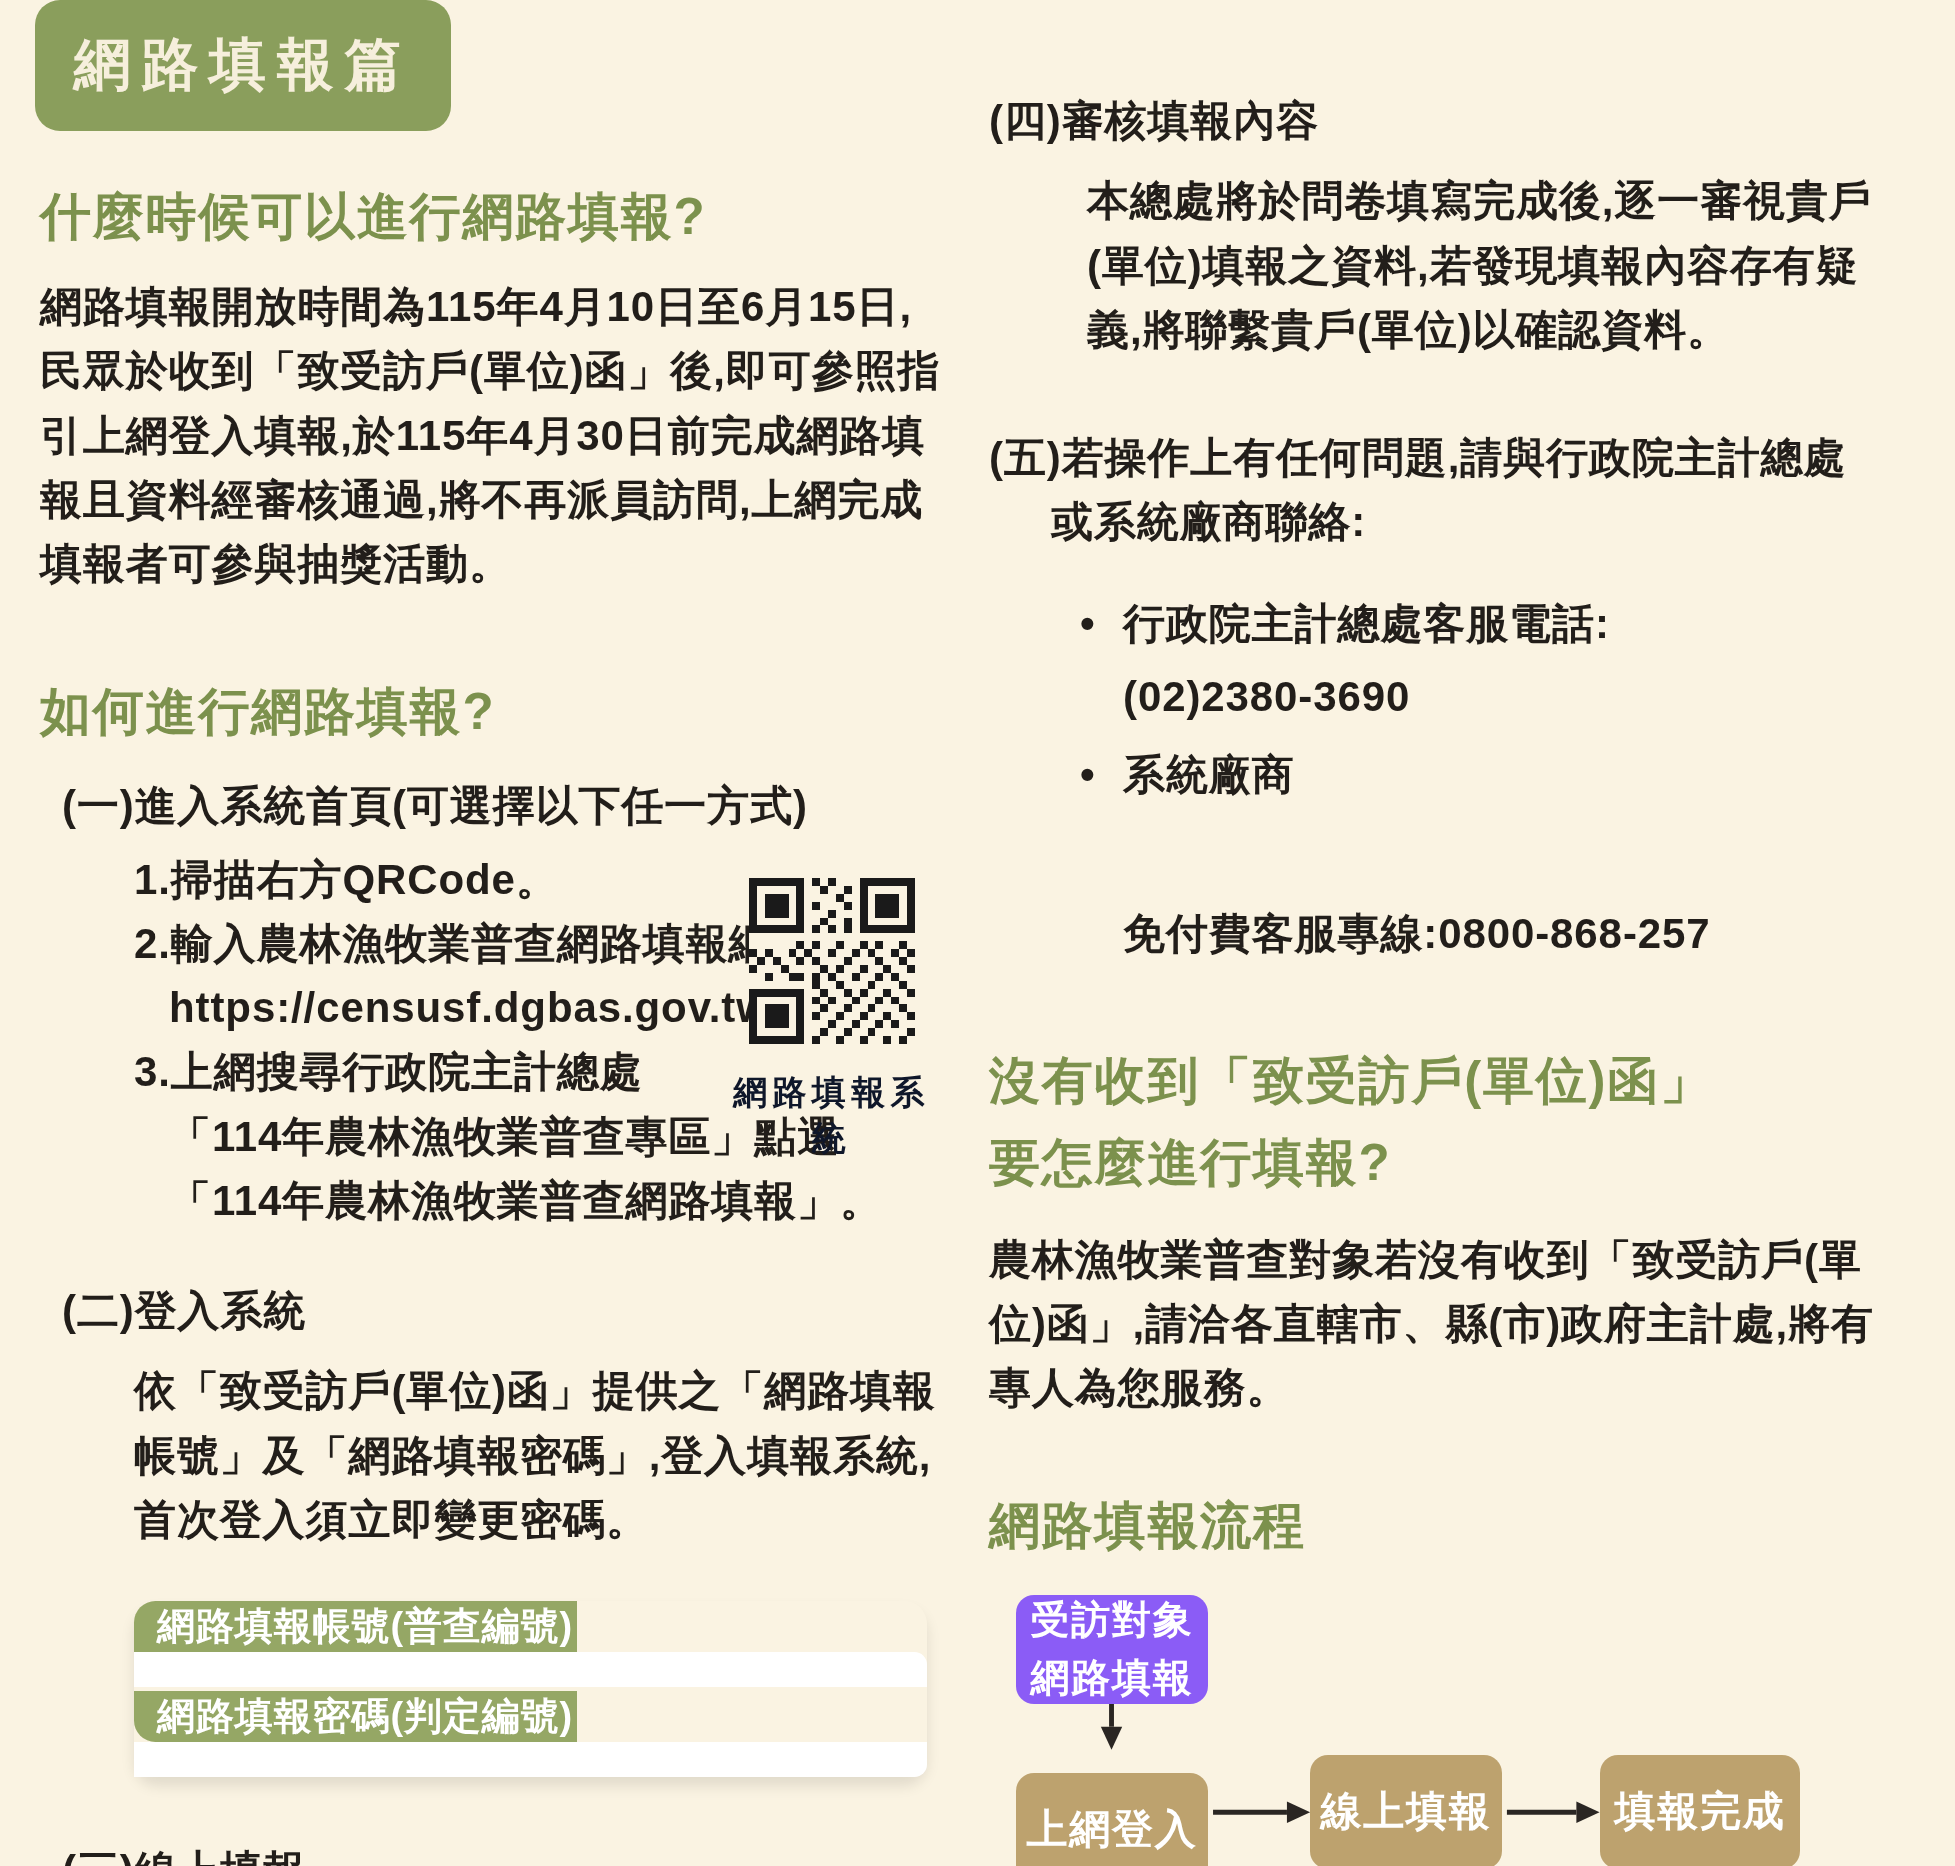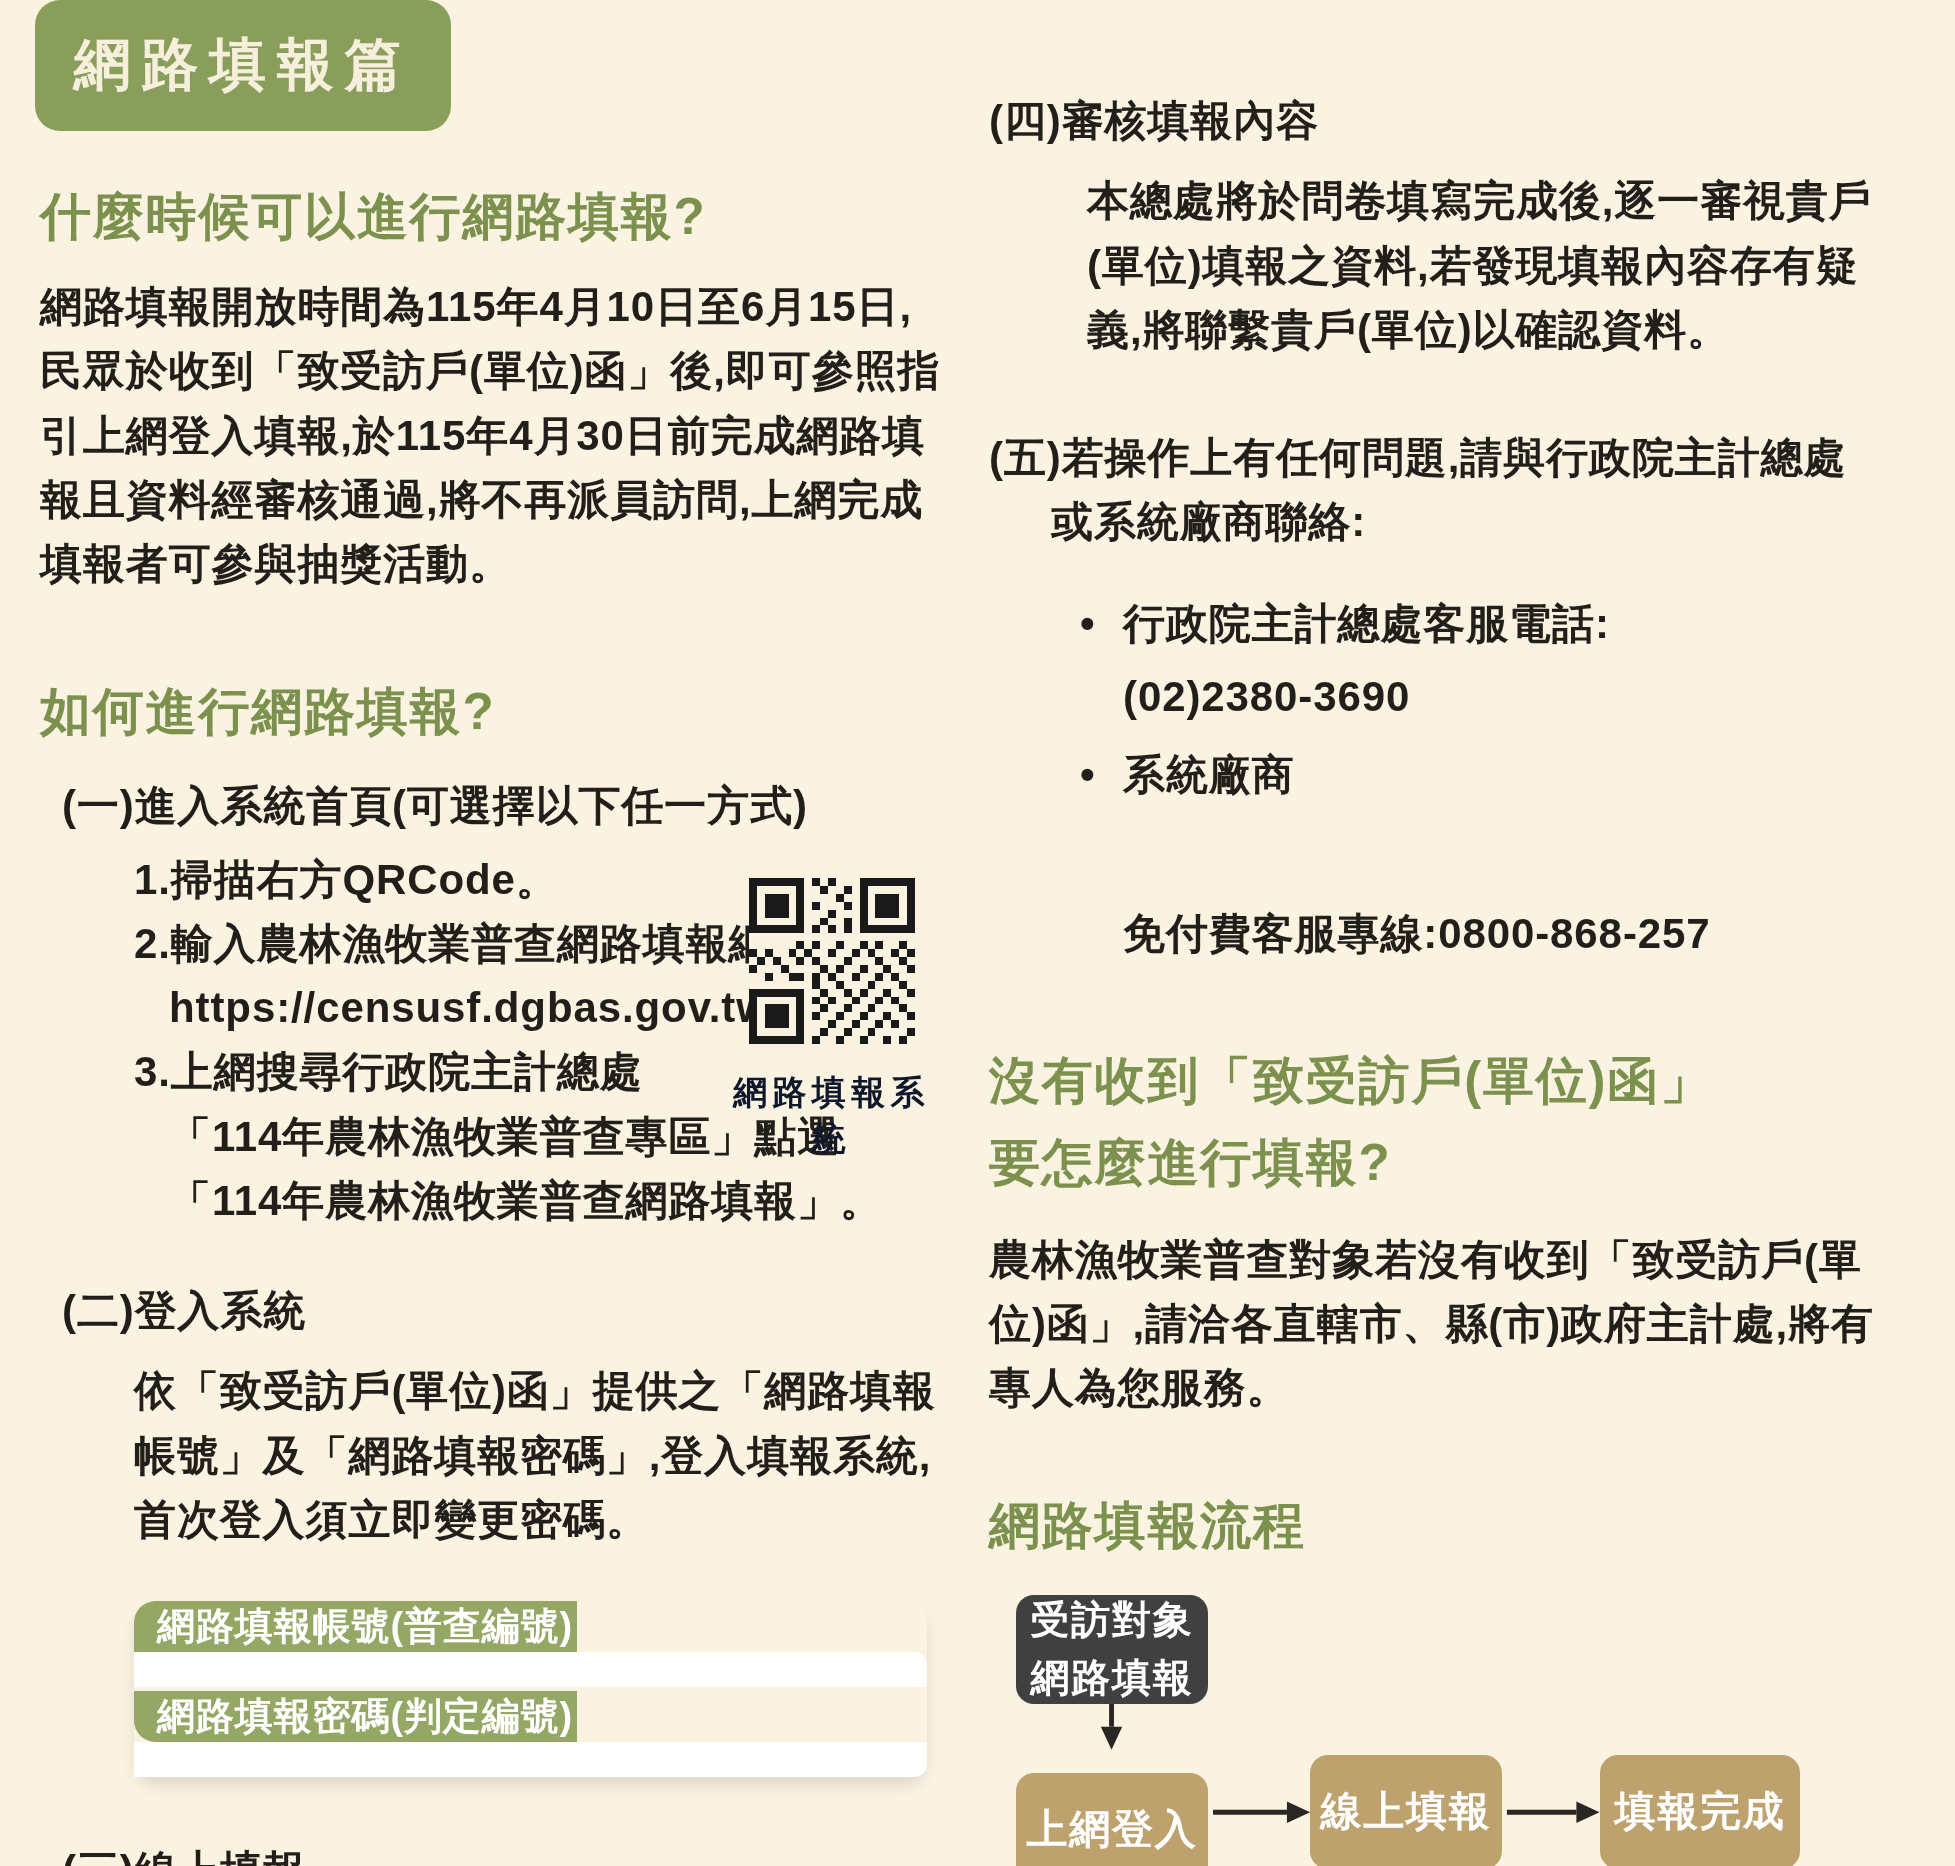--- a/index.html
+++ b/index.html
@@ -78,7 +78,7 @@
     display:flex;align-items:center;justify-content:center;text-align:center;
     white-space:pre-line;letter-spacing:1.8px;
   }
-  .fc-teal{background:#404040;}
+  .fc-teal{background:#8b5cf6;}
   .fc-tan{background:#BDA26E;}
   .fc-start{left:0;top:9px;width:192px;height:109px;font-size:39px;line-height:1.5;}
   .fc-login{left:0;top:187px;width:192px;height:114px;font-size:41px;}

